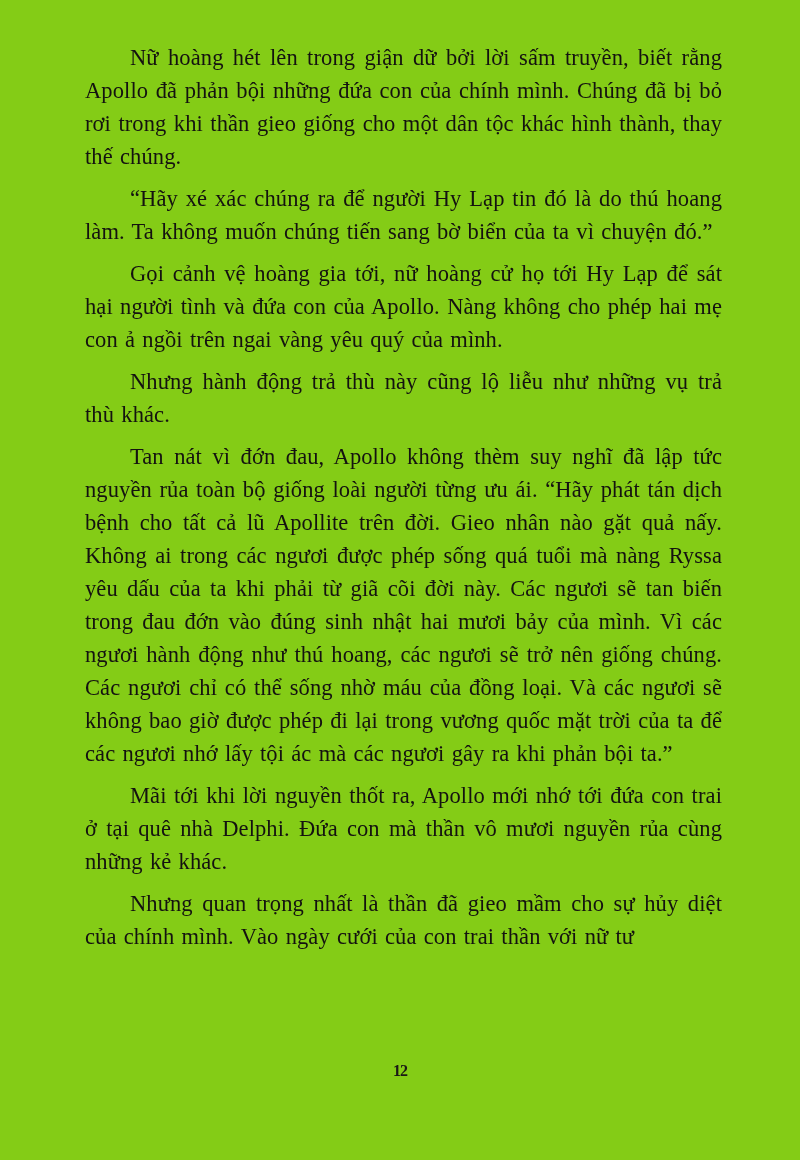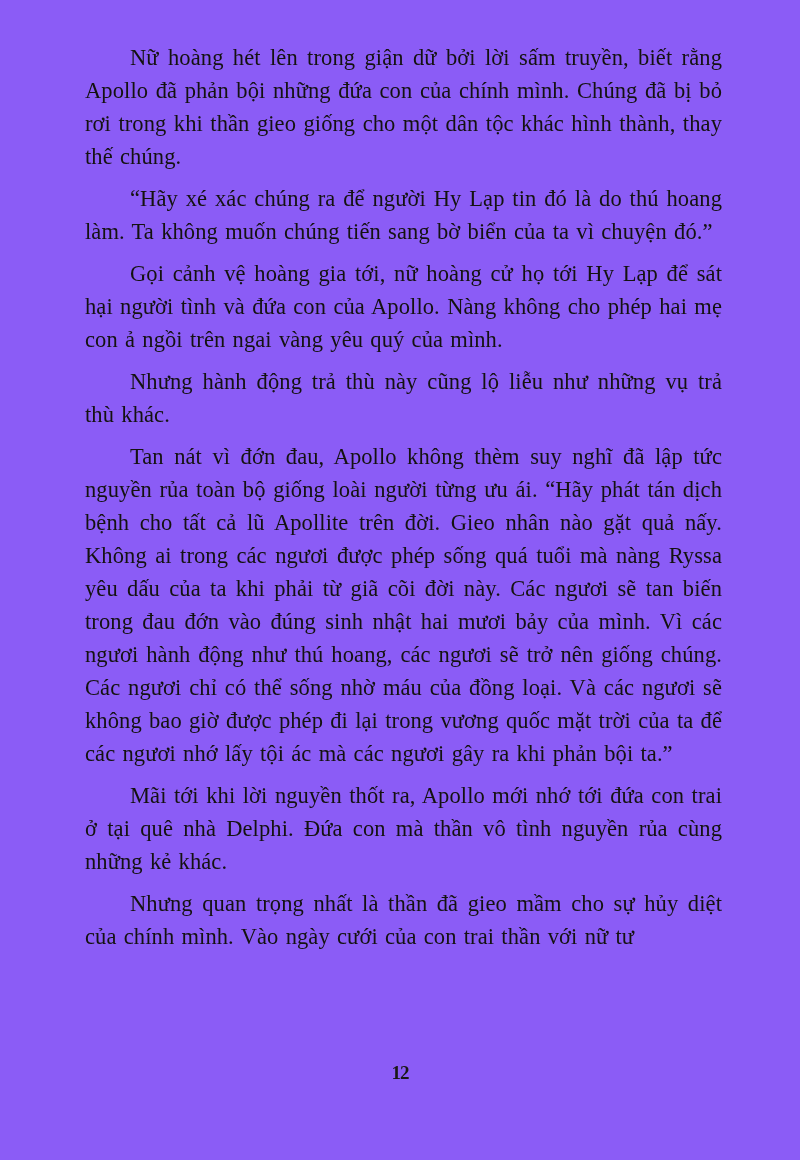--- a/index.html
+++ b/index.html
@@ -11,7 +11,7 @@
     position: relative;
     width: 800px;
     height: 1160px;
-    background: #8b5cf6;
+    background: #84cc16;
     overflow: hidden;
     font-family: "Liberation Serif", "DejaVu Serif", serif;
     color: #141210;

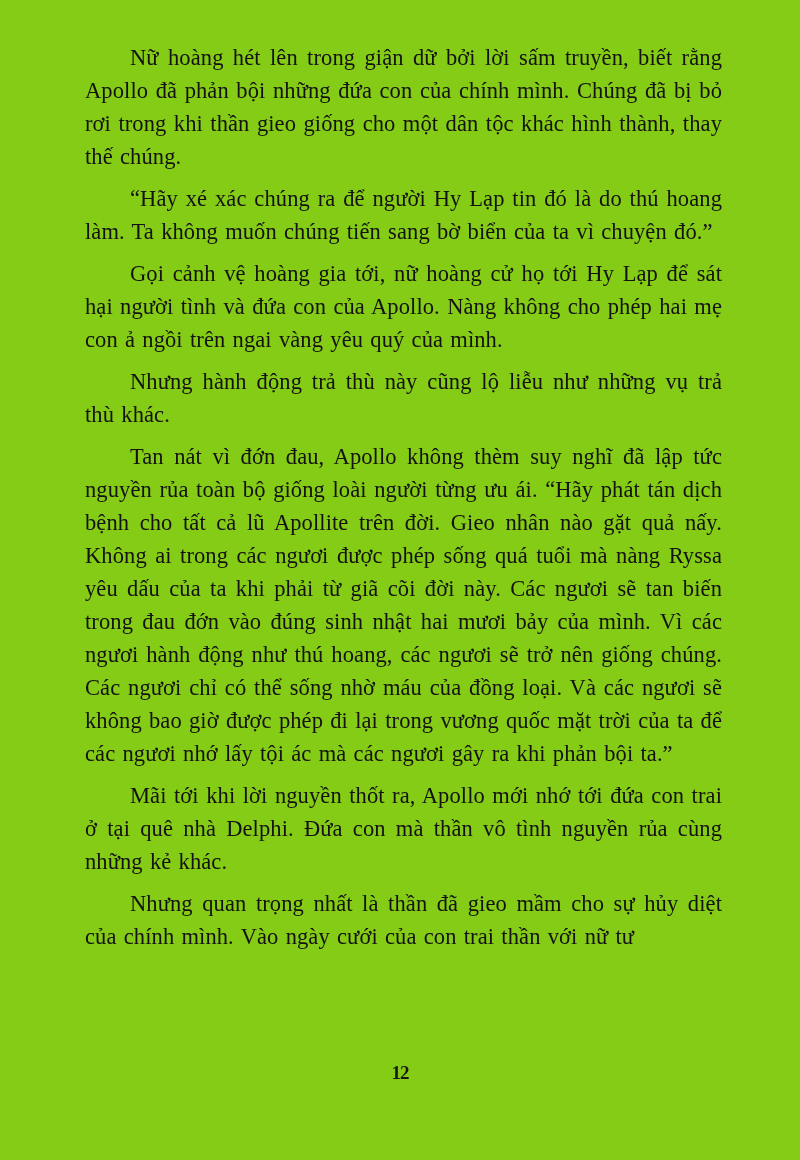--- a/index.html
+++ b/index.html
@@ -54,7 +54,7 @@
     <p>Gọi cảnh vệ hoàng gia tới, nữ hoàng cử họ tới Hy Lạp để sát hại người tình và đứa con của Apollo. Nàng không cho phép hai mẹ con ả ngồi trên ngai vàng yêu quý của mình.</p>
     <p>Nhưng hành động trả thù này cũng lộ liễu như những vụ trả thù khác.</p>
     <p>Tan nát vì đớn đau, Apollo không thèm suy nghĩ đã lập tức nguyền rủa toàn bộ giống loài người từng ưu ái. “Hãy phát tán dịch bệnh cho tất cả lũ Apollite trên đời. Gieo nhân nào gặt quả nấy. Không ai trong các ngươi được phép sống quá tuổi mà nàng Ryssa yêu dấu của ta khi phải từ giã cõi đời này. Các ngươi sẽ tan biến trong đau đớn vào đúng sinh nhật hai mươi bảy của mình. Vì các ngươi hành động như thú hoang, các ngươi sẽ trở nên giống chúng. Các ngươi chỉ có thể sống nhờ máu của đồng loại. Và các ngươi sẽ không bao giờ được phép đi lại trong vương quốc mặt trời của ta để các ngươi nhớ lấy tội ác mà các ngươi gây ra khi phản bội ta.”</p>
-    <p>Mãi tới khi lời nguyền thốt ra, Apollo mới nhớ tới đứa con trai ở tại quê nhà Delphi. Đứa con mà thần vô tình nguyền rủa cùng những kẻ khác.</p>
+    <p>Mãi tới khi lời nguyền thốt ra, Apollo mới nhớ tới đứa con trai ở tại quê nhà Delphi. Đứa con mà thần vô mươi nguyền rủa cùng những kẻ khác.</p>
     <p>Nhưng quan trọng nhất là thần đã gieo mầm cho sự hủy diệt của chính mình. Vào ngày cưới của con trai thần với nữ tư</p>
   </div>
   <div class="page-number">12</div>

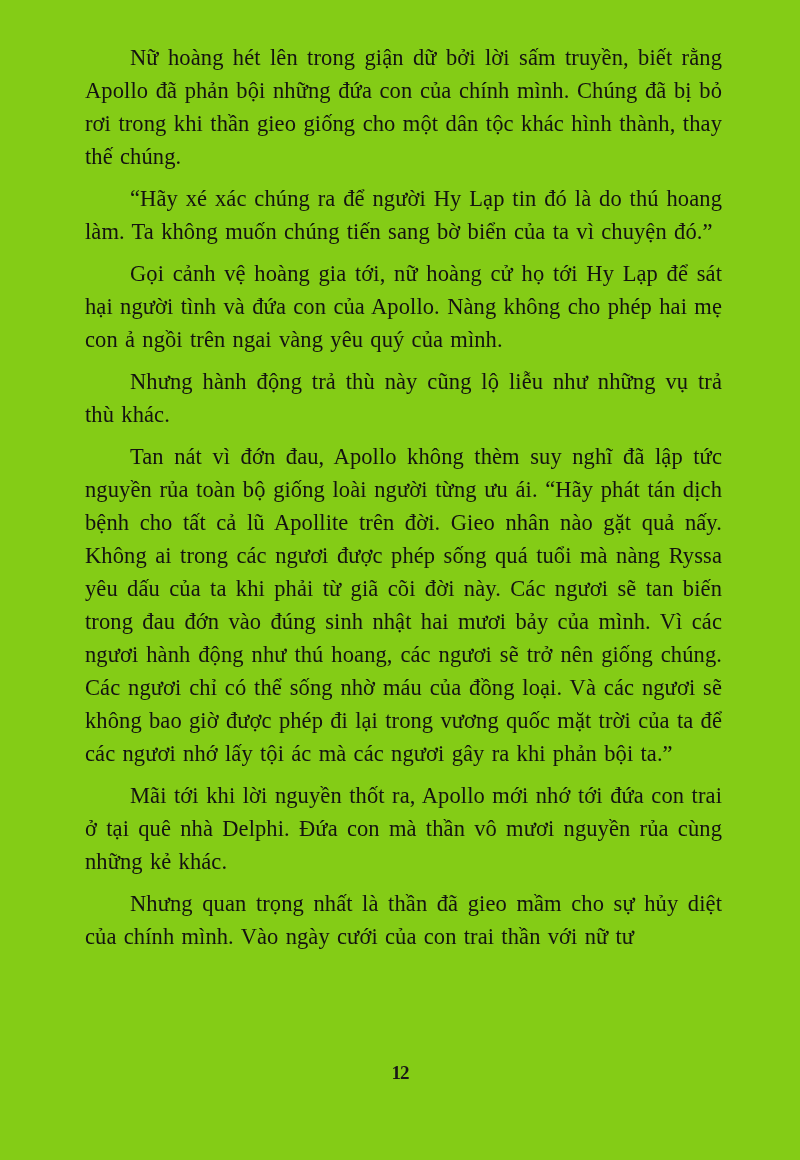--- a/index.html
+++ b/index.html
@@ -38,7 +38,7 @@
     left: 0;
     right: 0;
     text-align: center;
-    font-size: 19px;
+    font-size: 16px;
     font-weight: 700;
     letter-spacing: -1px;
     color: #1a1816;

